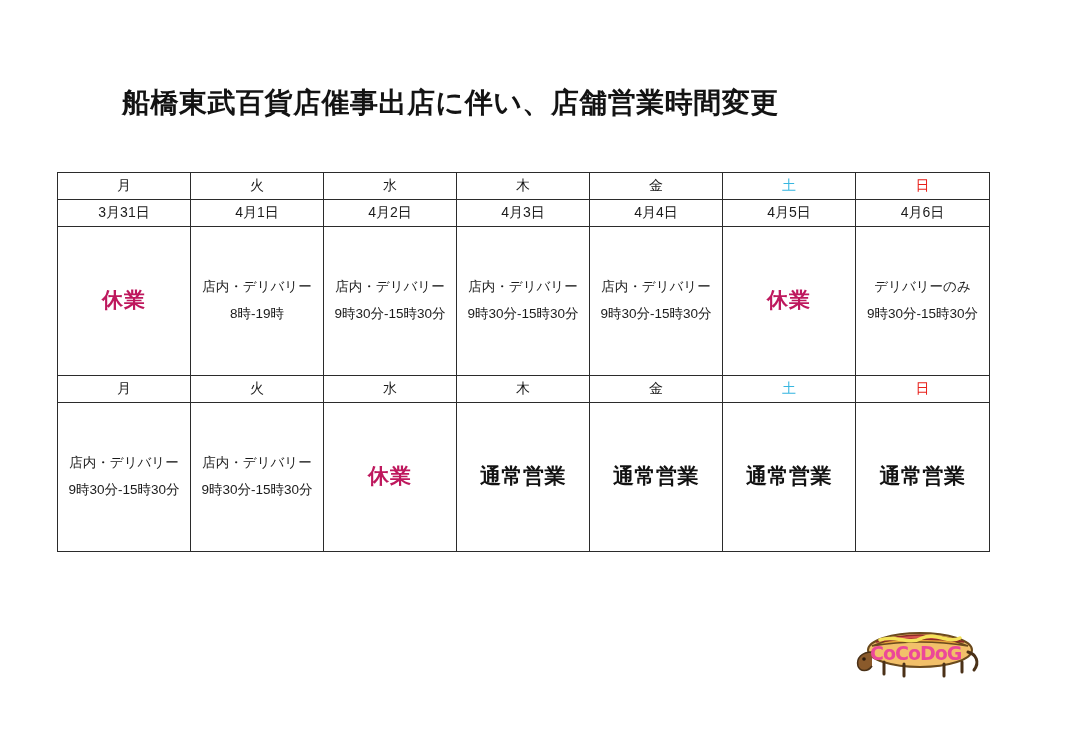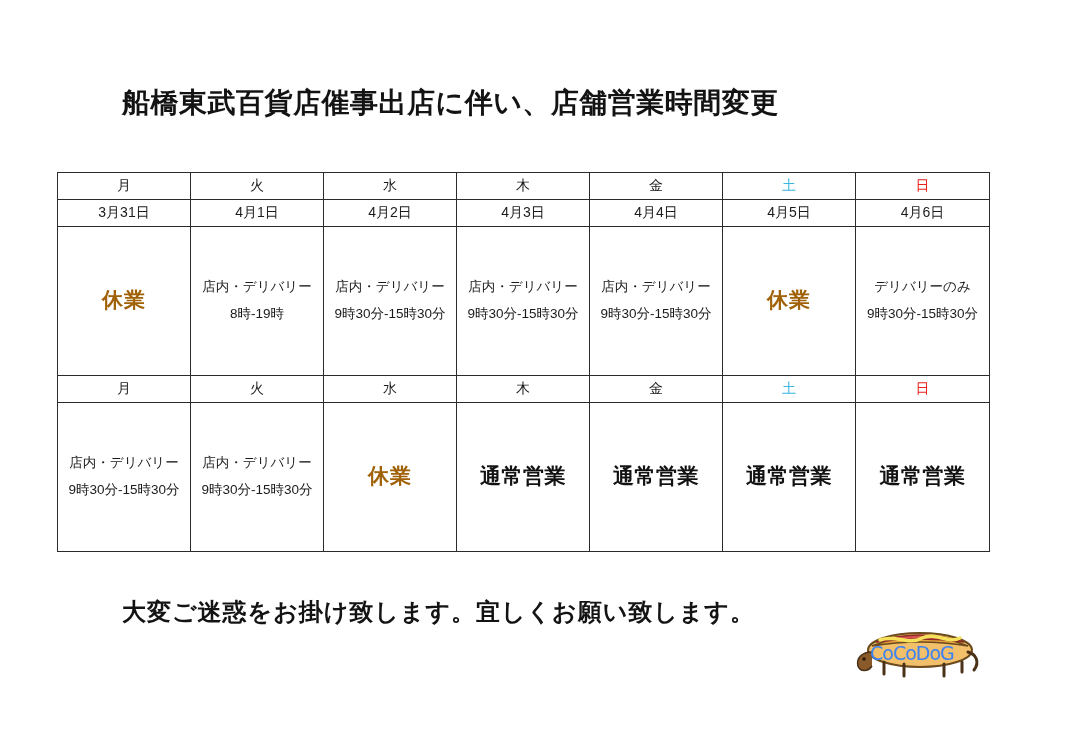--- a/index.html
+++ b/index.html
@@ -63,7 +63,7 @@
   .sat { color: #37b6e0; }
   .sun { color: #e8211b; }
   .closed {
-    color: #a16207;
+    color: #be185d;
     font-size: 21px;
     font-weight: bold;
     letter-spacing: 1px;

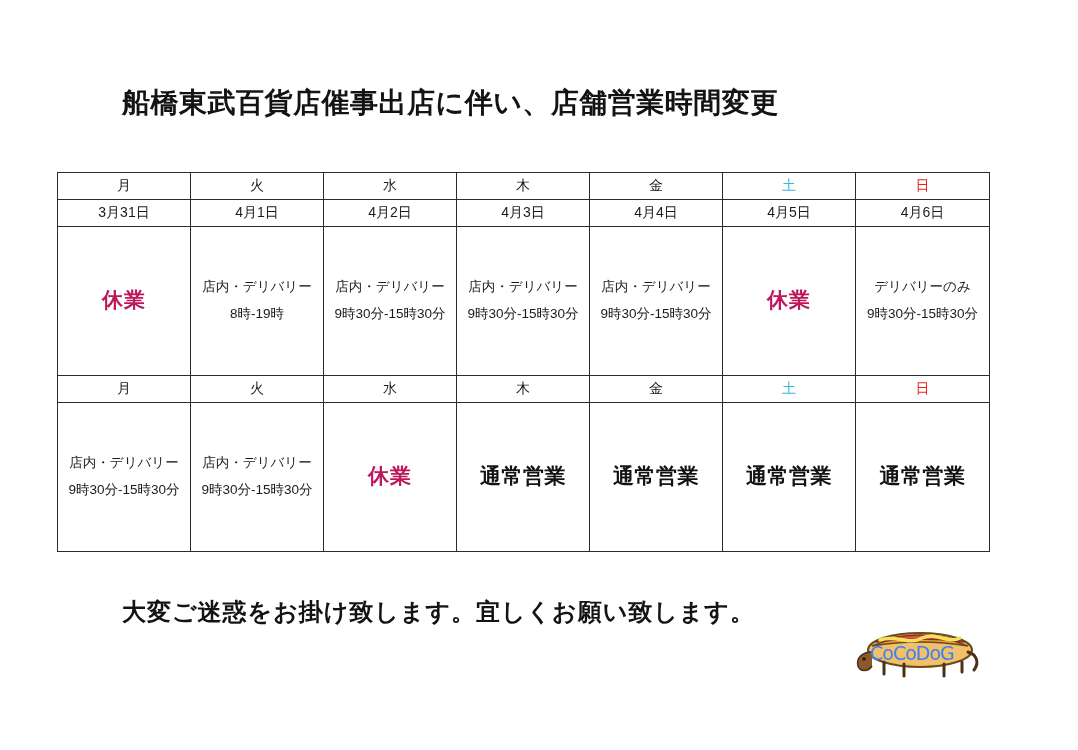--- a/index.html
+++ b/index.html
@@ -245,7 +245,6 @@
     </tbody>
   </table>
 
-  <div class="footer">大変ご迷惑をお掛け致します。宜しくお願い致します。</div>
 
   <div class="logo">
     <svg width="140" height="72" viewBox="0 0 140 72">

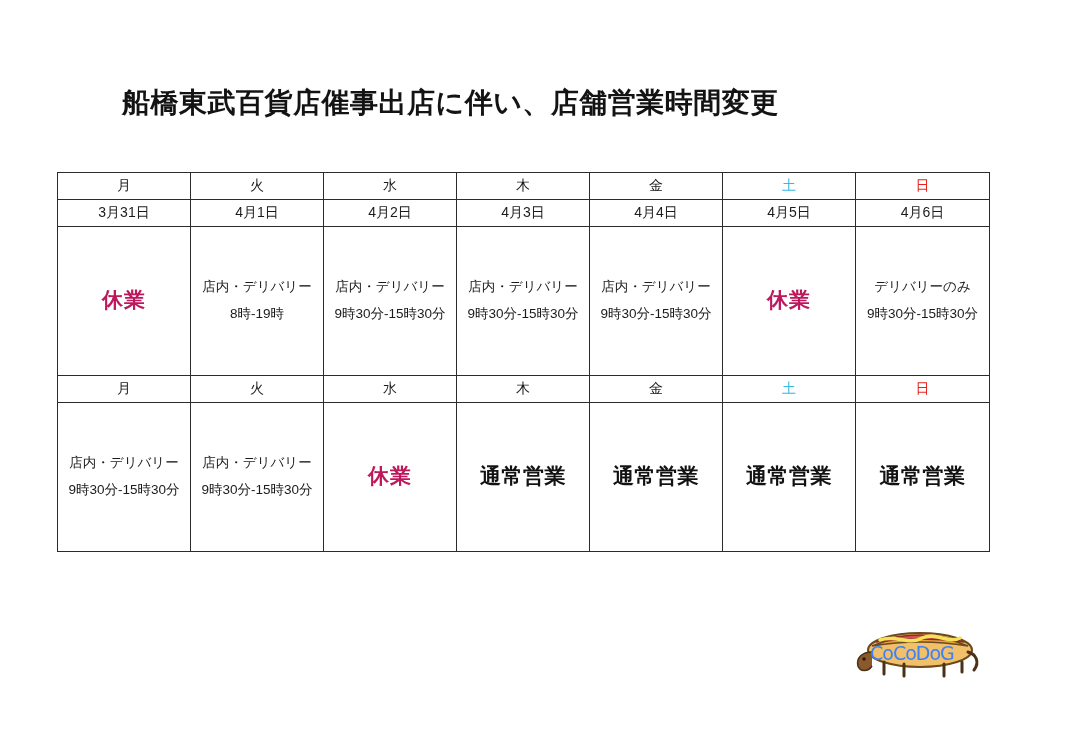--- a/index.html
+++ b/index.html
@@ -101,8 +101,8 @@
     left: 22px;
     top: 30px;
     font-size: 19px;
-    font-weight: normal;
-    color: #3b82f6;
+    font-weight: bold;
+    color: #ec4899;
     letter-spacing: -1px;
     font-family: "DejaVu Sans", sans-serif;
   }

